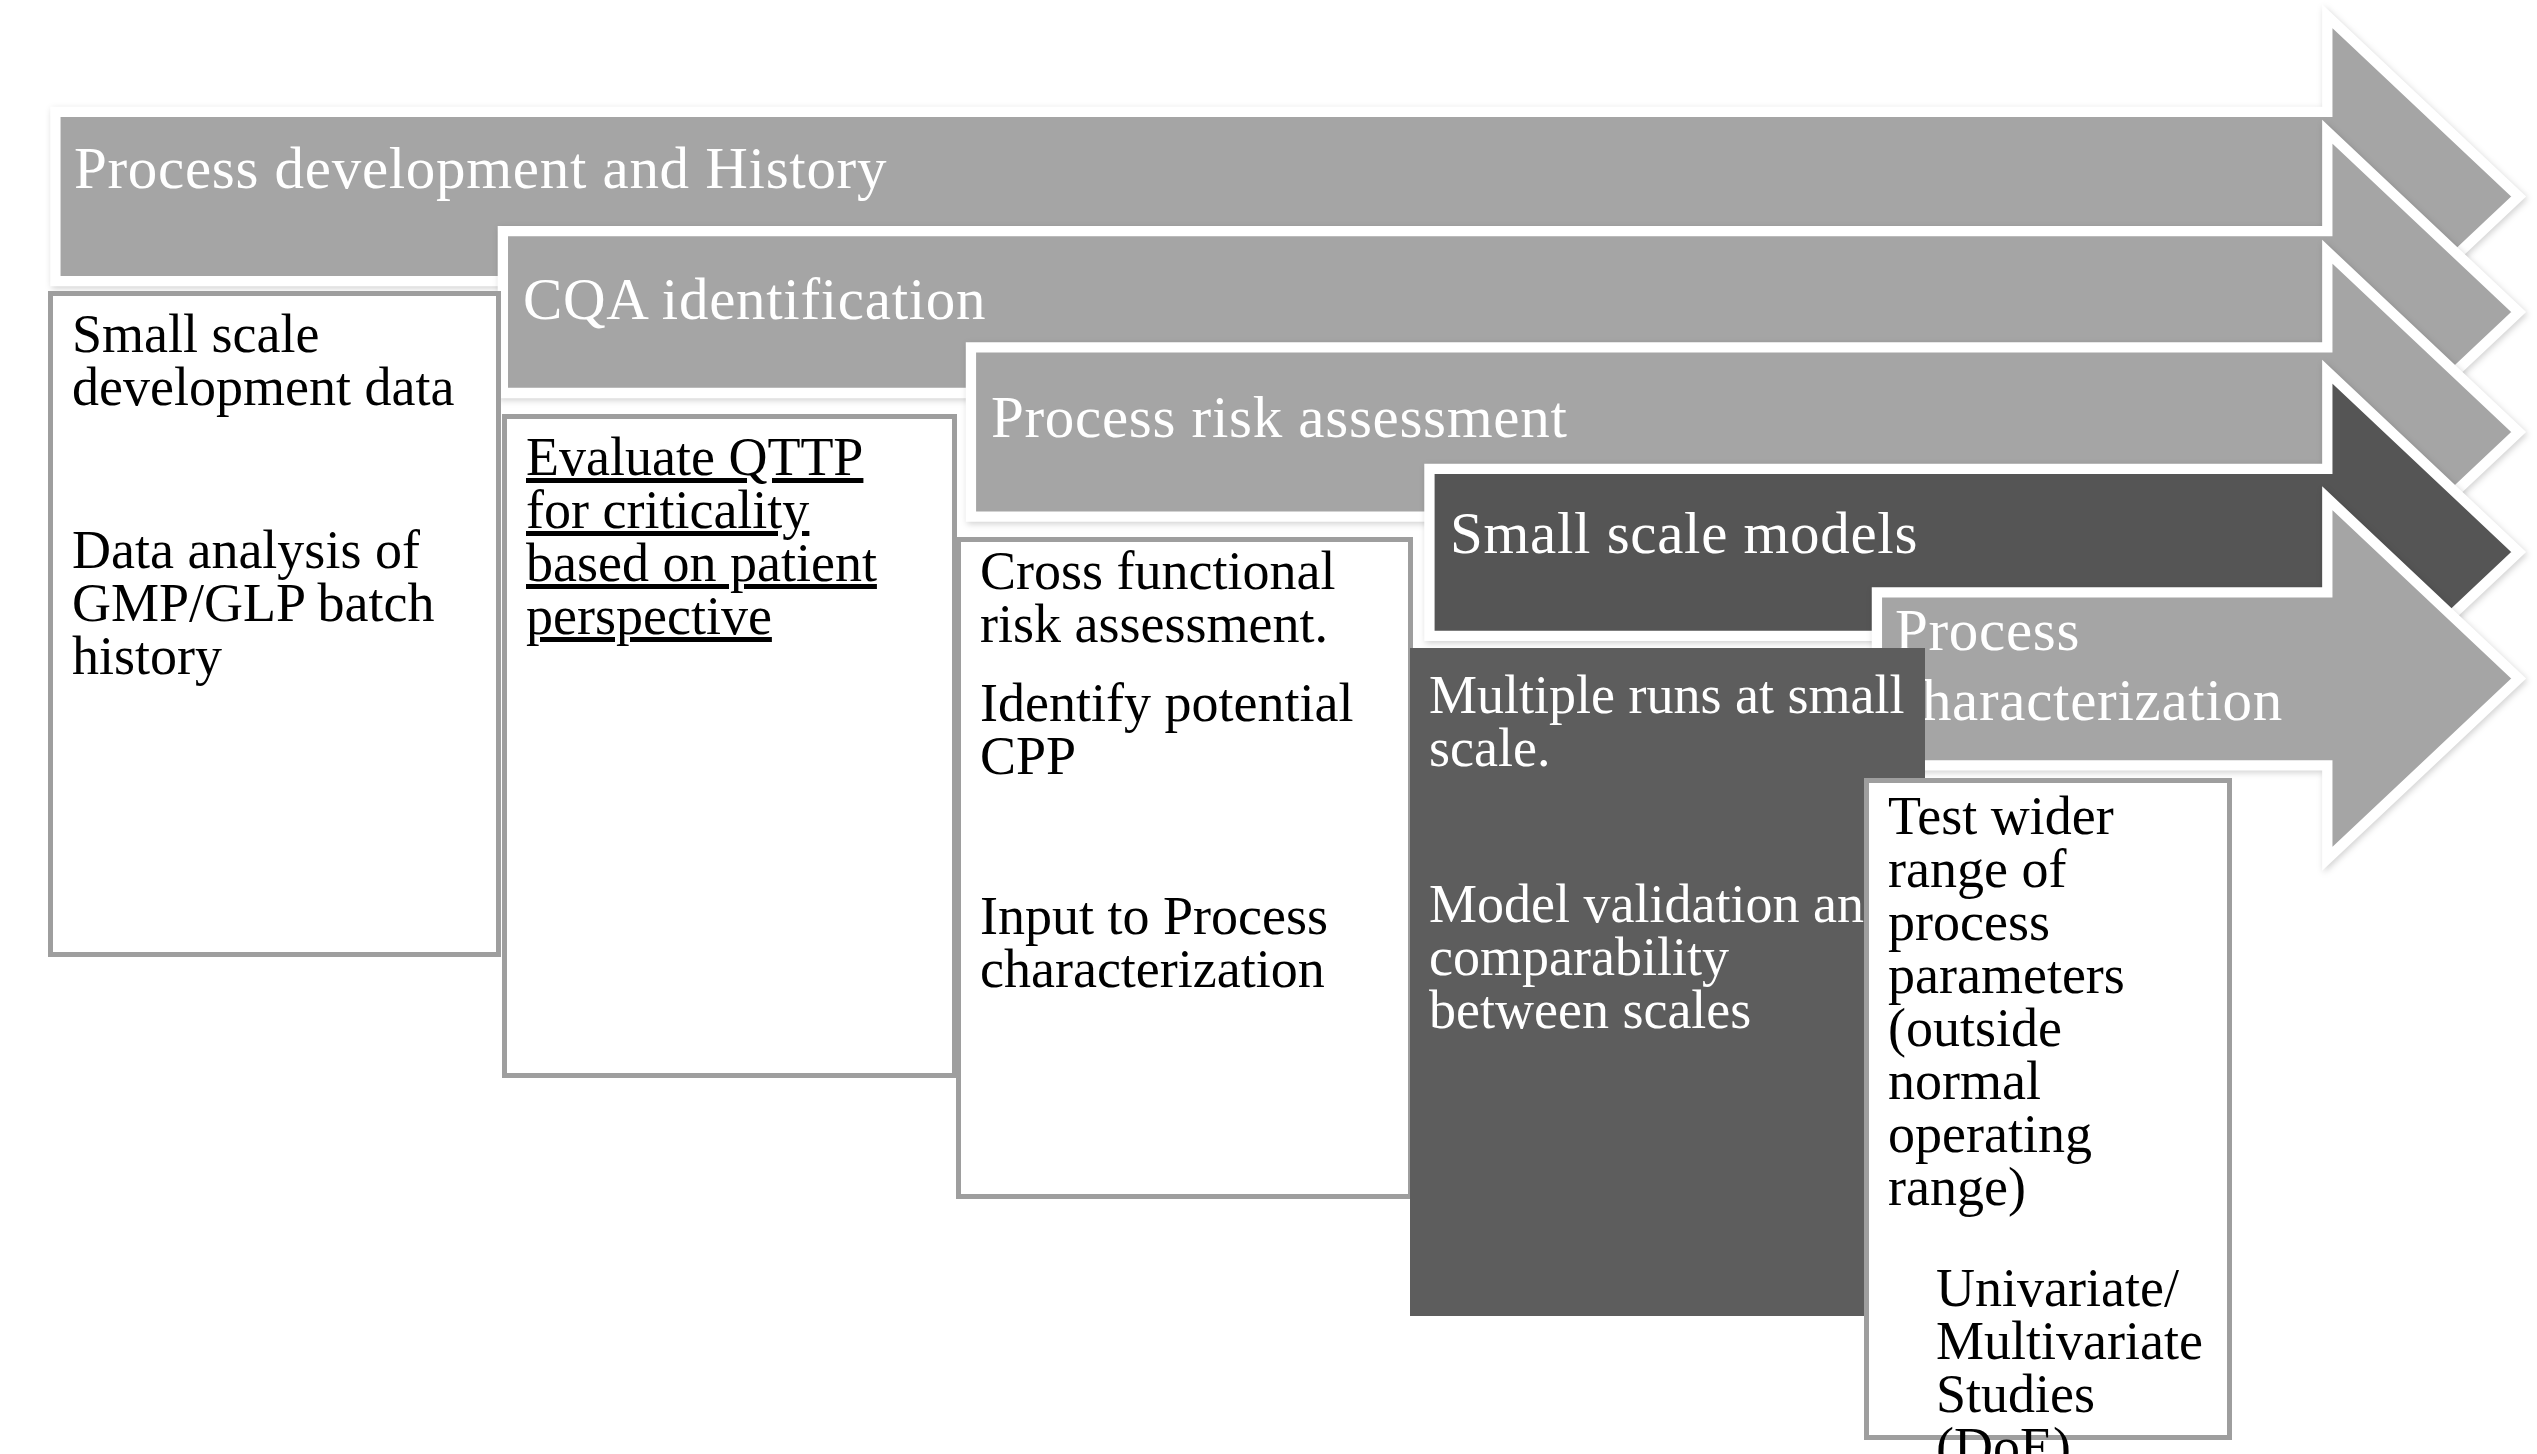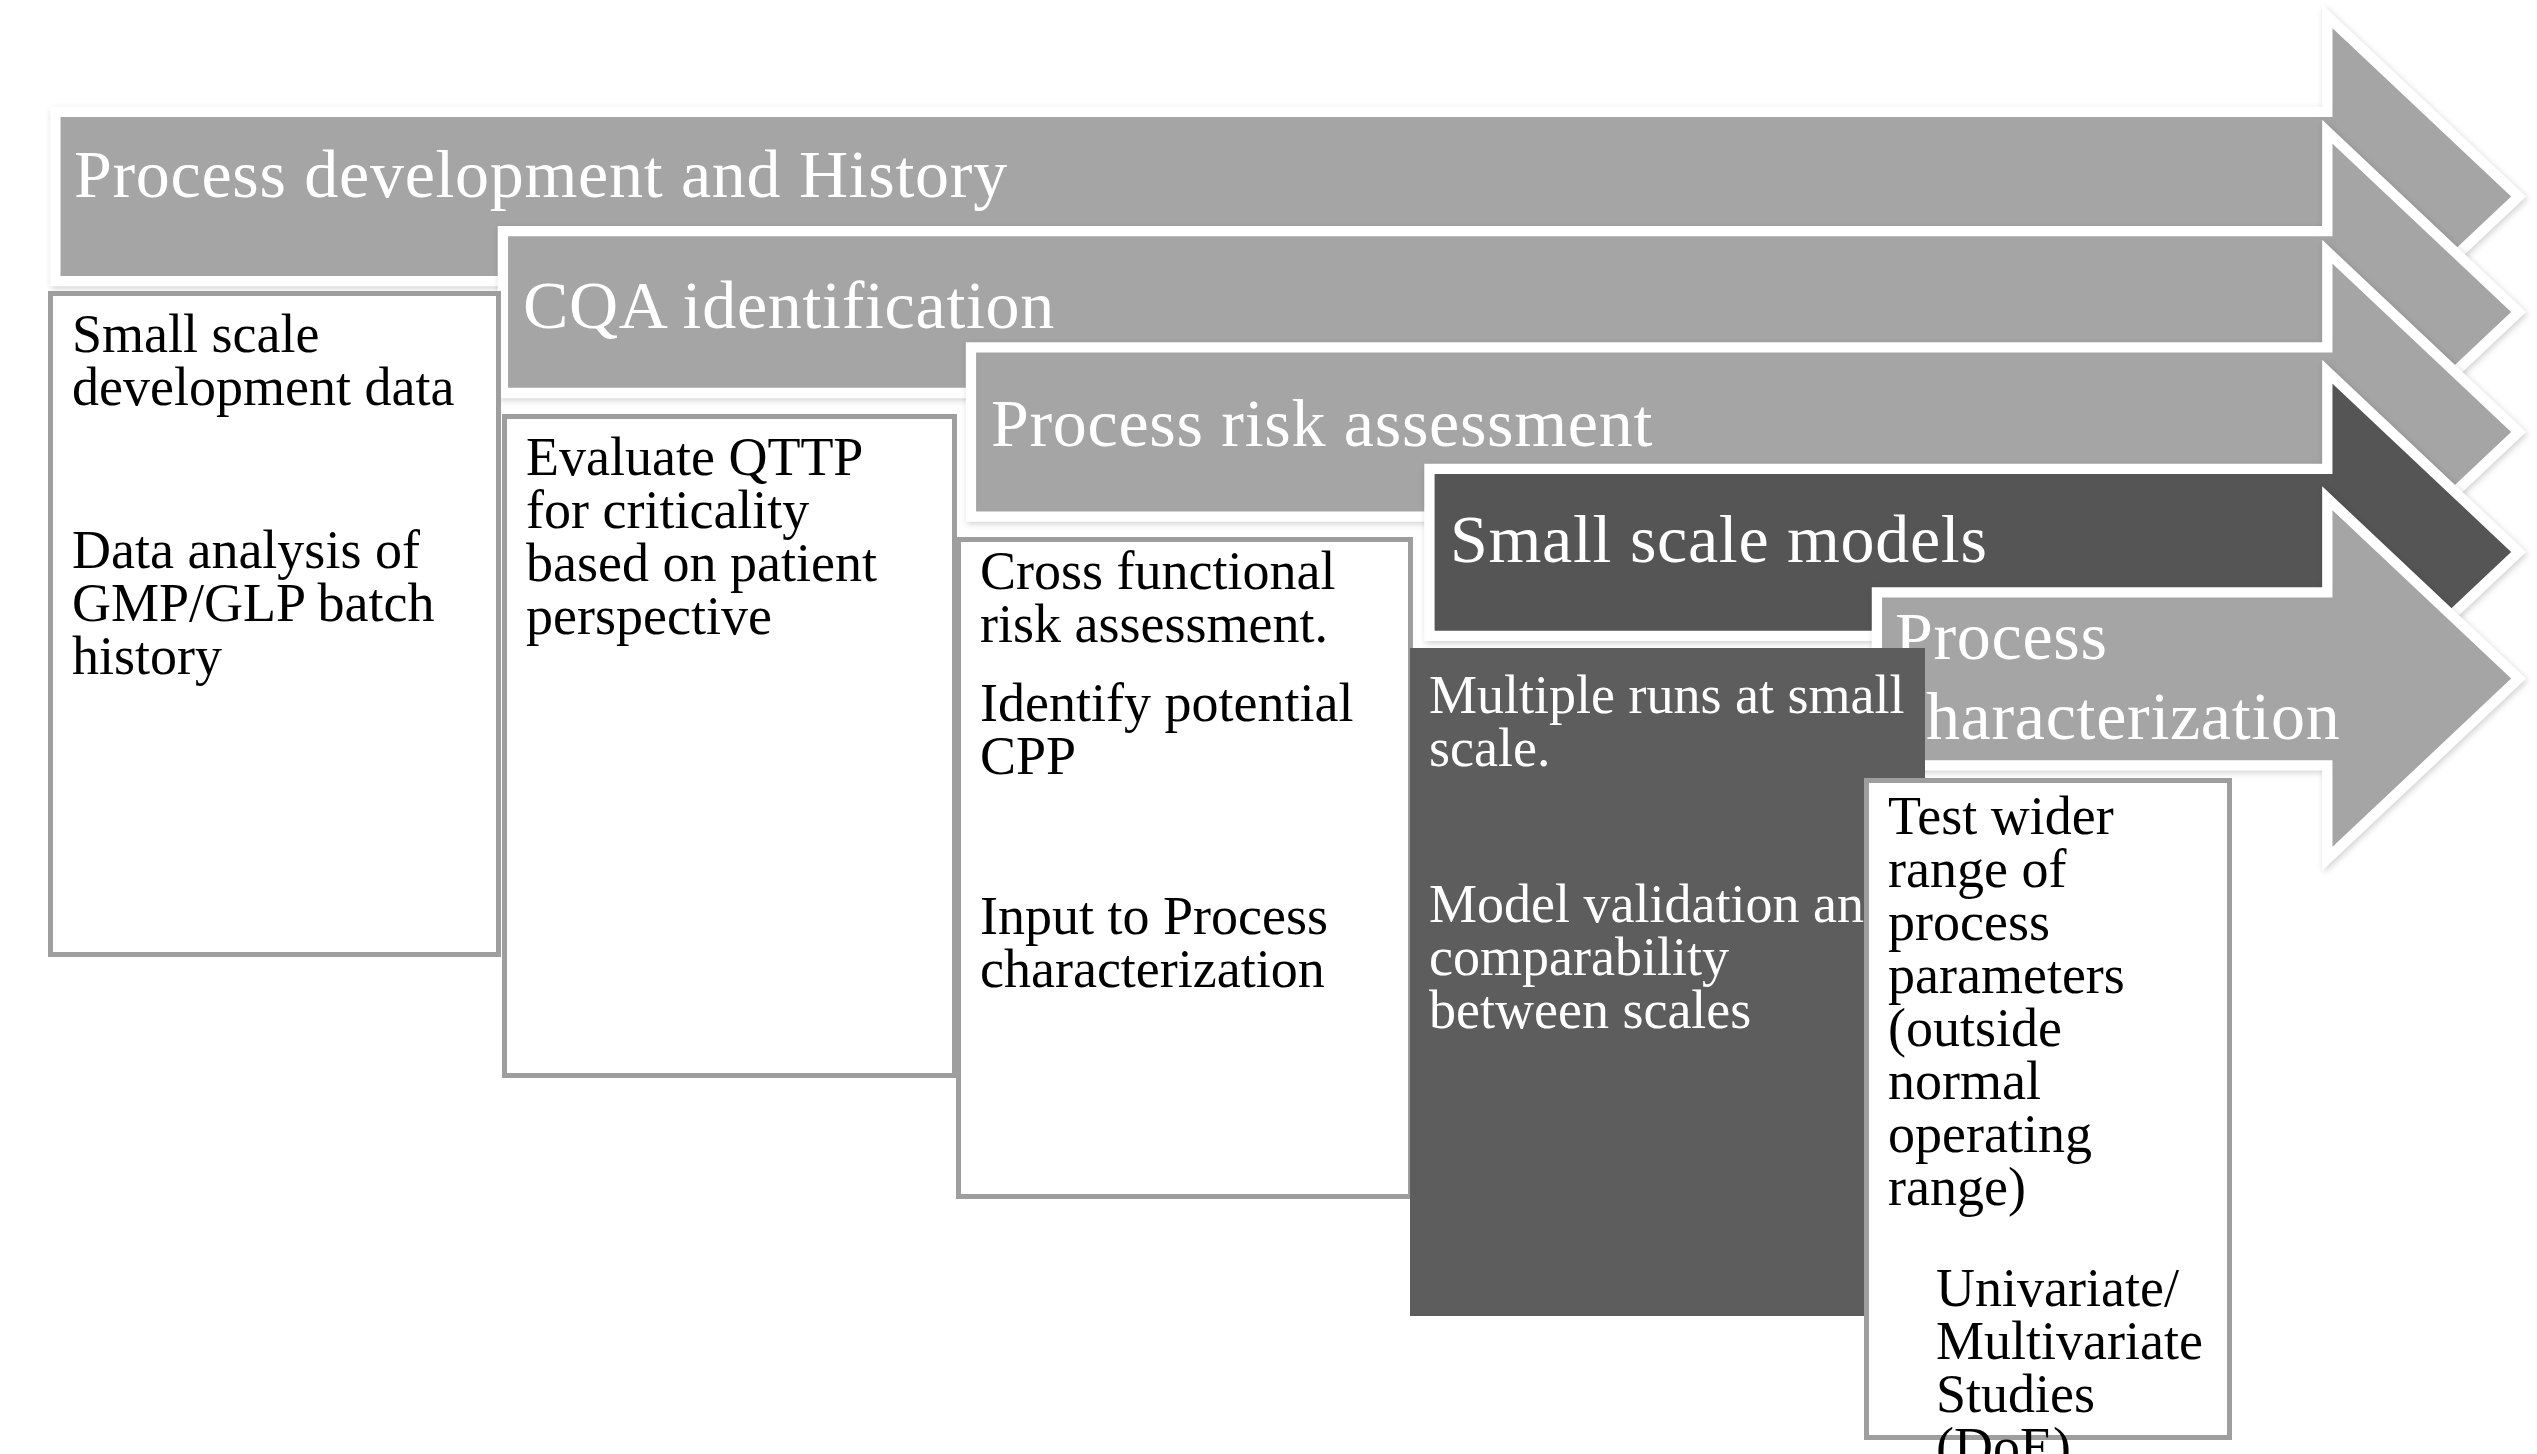--- a/index.html
+++ b/index.html
@@ -19,7 +19,7 @@
   .banner-title{
     position:absolute;
     color:#ffffff;
-    font-size:68px;
+    font-size:59px;
     line-height:1.18;
     letter-spacing:0.7px;
     white-space:normal;

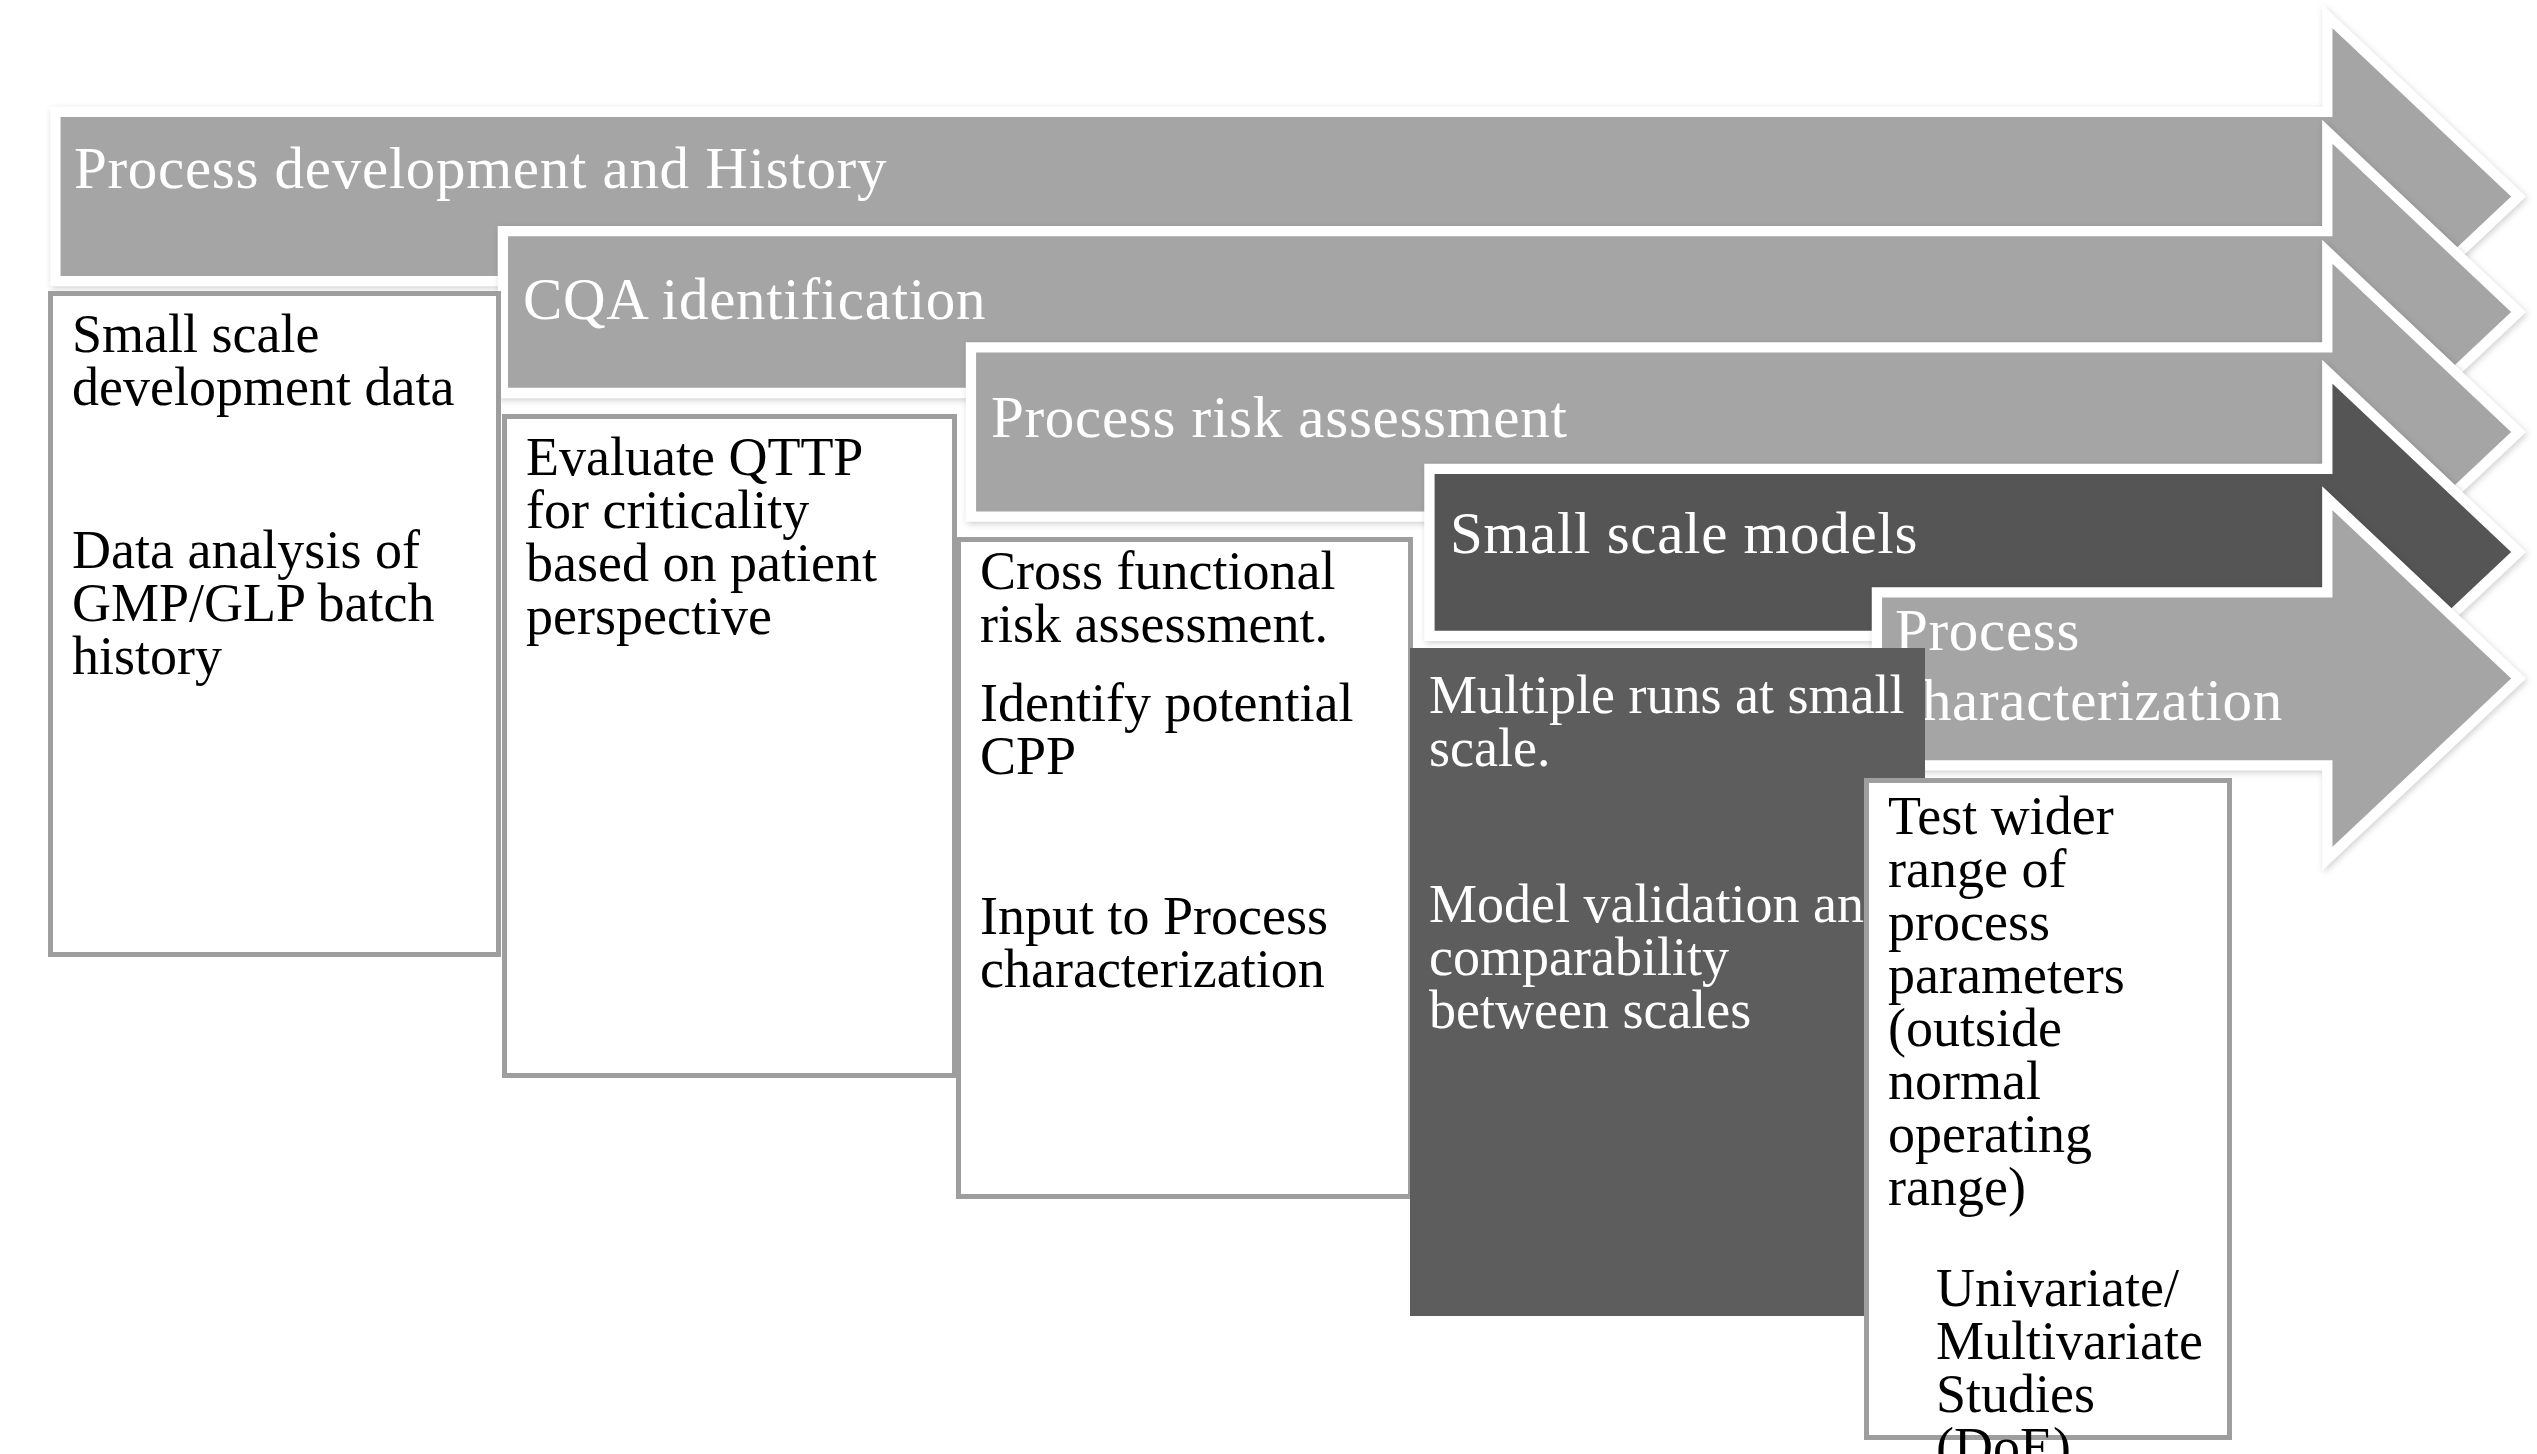--- a/index.html
+++ b/index.html
@@ -37,7 +37,7 @@
   .box p{margin:0 0 110px 0;}
   .box p:last-child{margin-bottom:0;}
   #box-1 p:nth-of-type(1){margin-bottom:110px;}
-  #box-2 p:nth-of-type(1){margin-bottom:125px;}
+  #box-2 p:nth-of-type(1){margin-bottom:125px;text-decoration:underline;}
   #box-3 p:nth-of-type(1){margin-bottom:26.5px;}
   #box-3 p:nth-of-type(2){margin-bottom:107px;}
   #box-4{border:none;color:#ffffff;padding-top:20.6px;}

